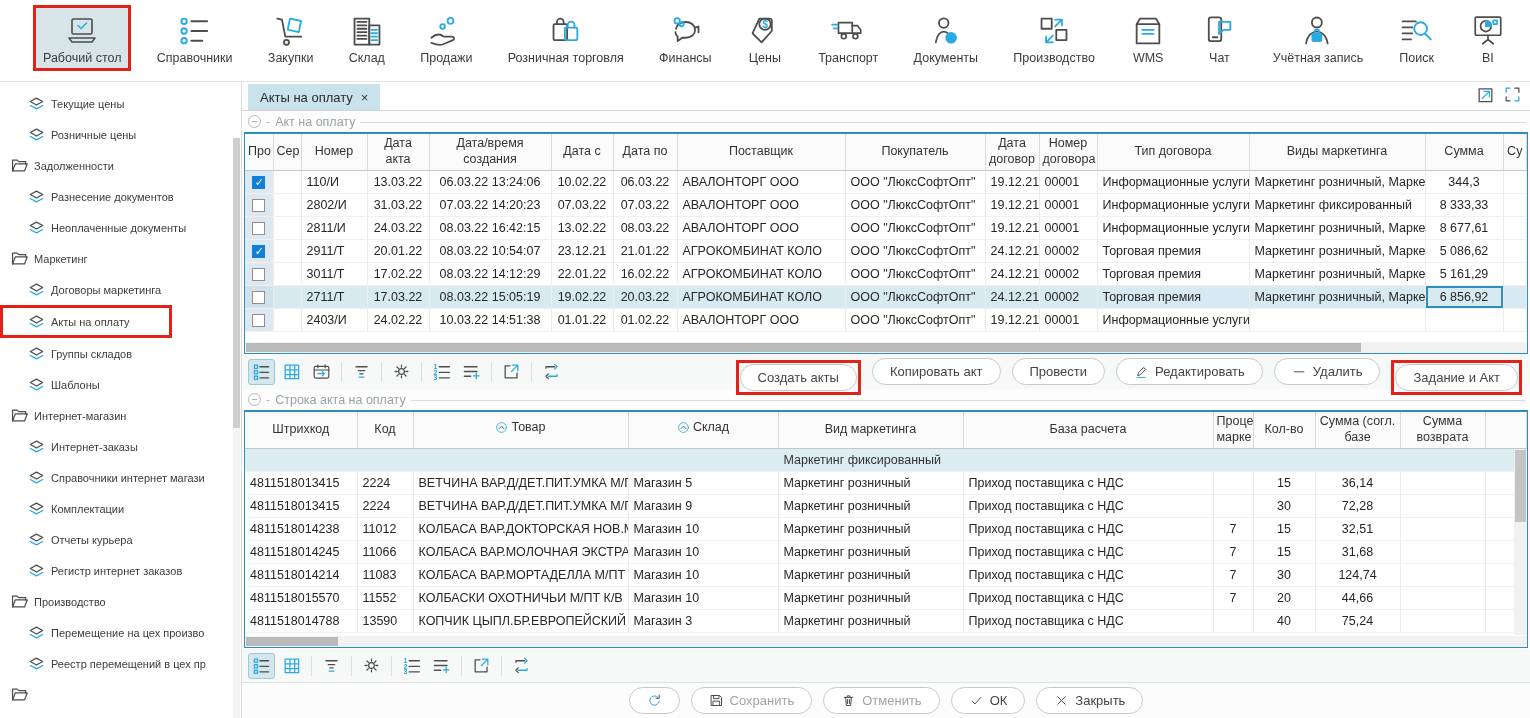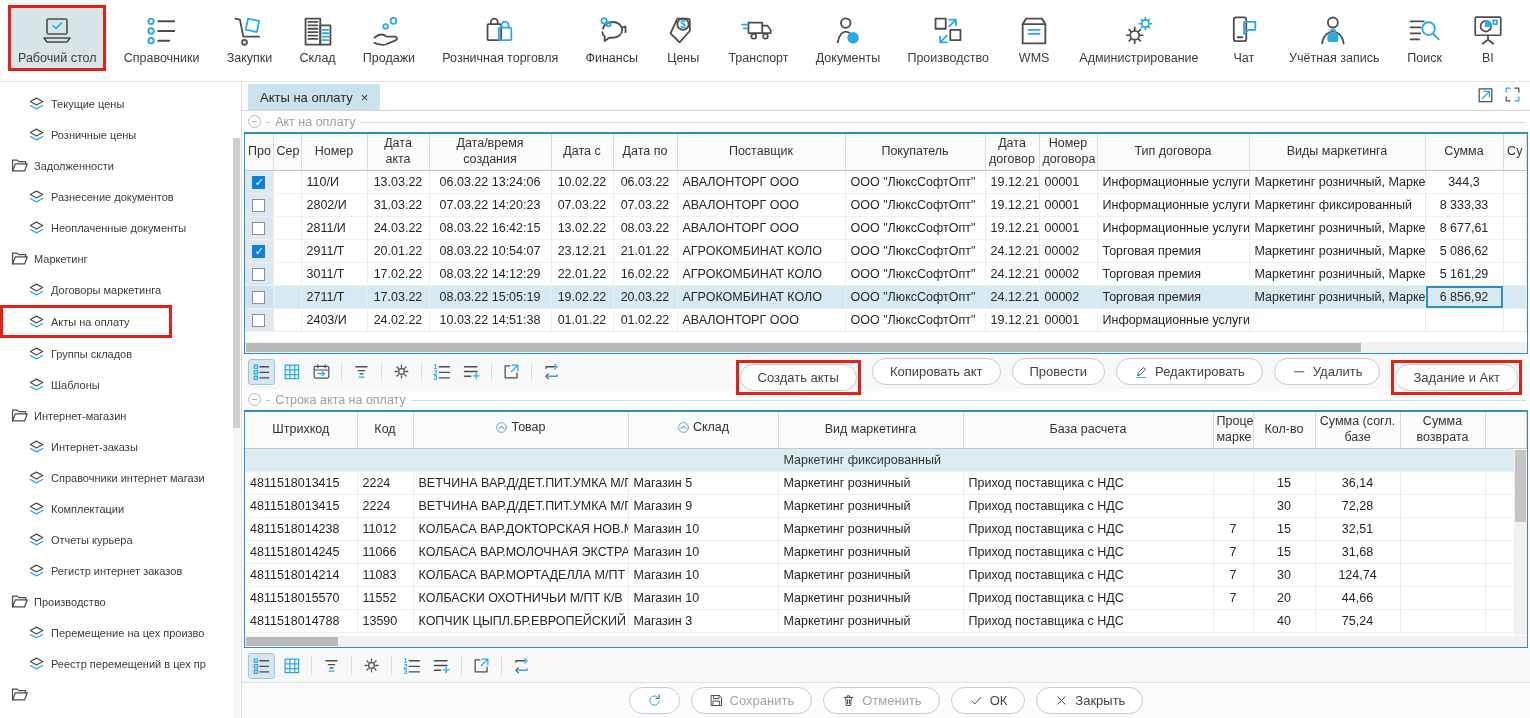--- a/index.html
+++ b/index.html
@@ -22,7 +22,7 @@
   .rb-item .rb-ic svg { width:36px; height:34px; }
   .rb-lbl { font-size:12.5px; color:#3b3b3b; white-space:nowrap; }
   .rb-item.sel { background:#d7e5e9; }
-  .rb-item.ann { border-color:#e32119; }
+  .rb-item.ann { border-color:#e32119;margin-left:25px; }
 
   
   #content { flex:1; display:flex; min-height:0; }

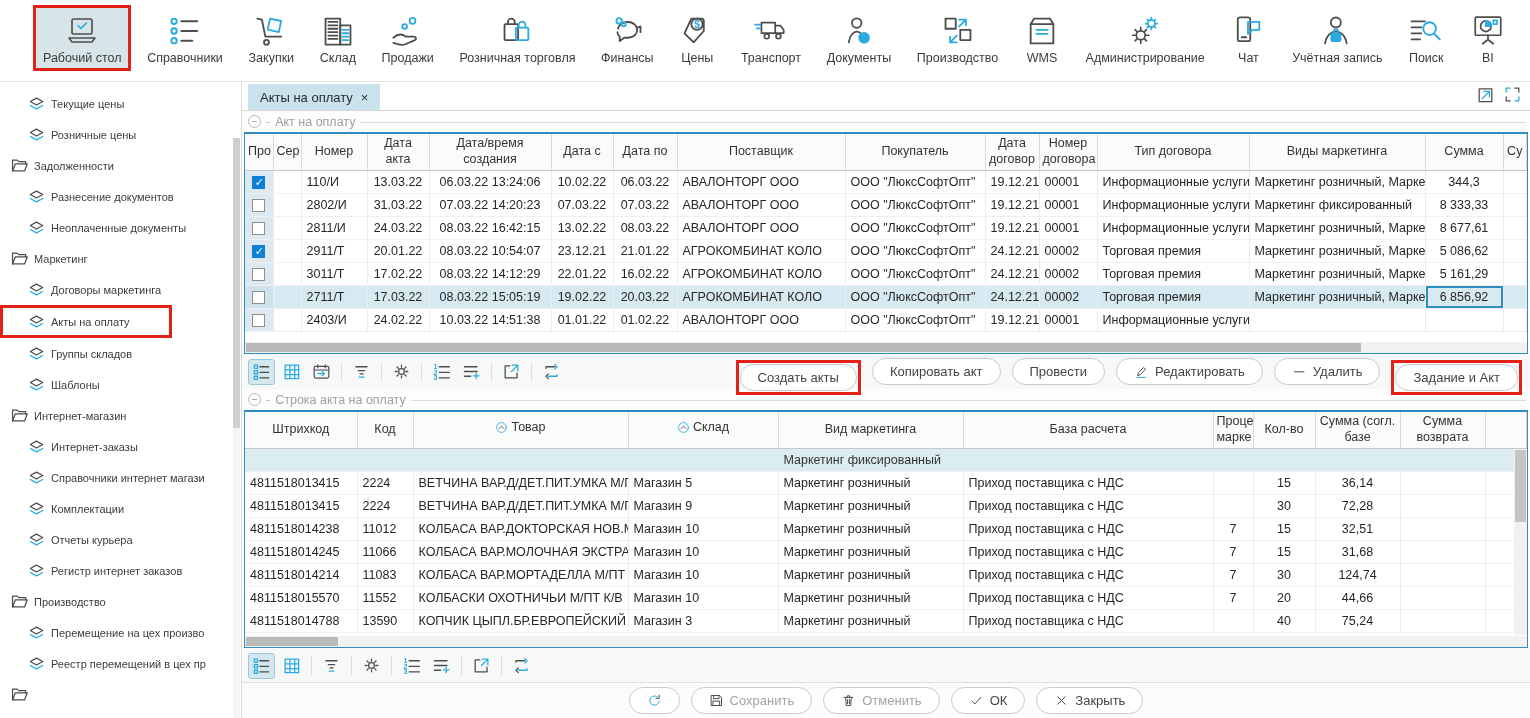--- a/index.html
+++ b/index.html
@@ -242,17 +242,6 @@
           </svg>
         </span>
         <span class="rb-lbl">WMS</span>
-      </div>
-      <div class="rb-item">
-        <span class="ic rb-ic">
-          <svg viewBox="0 0 32 32">
-            <circle cx="12" cy="20" r="4.2"></circle>
-            <path d="M12 12.5V15M12 25v2.5M4.5 20H7M17 20h2.5M6.7 14.7l1.8 1.8M15.5 23.5l1.8 1.8M17.3 14.7l-1.8 1.8M8.5 23.5l-1.8 1.8"></path>
-            <circle class="c" cx="22" cy="9" r="3.4"></circle>
-            <path class="c" d="M22 3.5v2M22 12.5v2M16.5 9h2M25.5 9h2M18.2 5.2l1.4 1.4M24.4 11.4l1.4 1.4M25.8 5.2l-1.4 1.4M19.6 11.4l-1.4 1.4"></path>
-          </svg>
-        </span>
-        <span class="rb-lbl">Администрирование</span>
       </div>
       <div class="rb-item">
         <span class="ic rb-ic">

